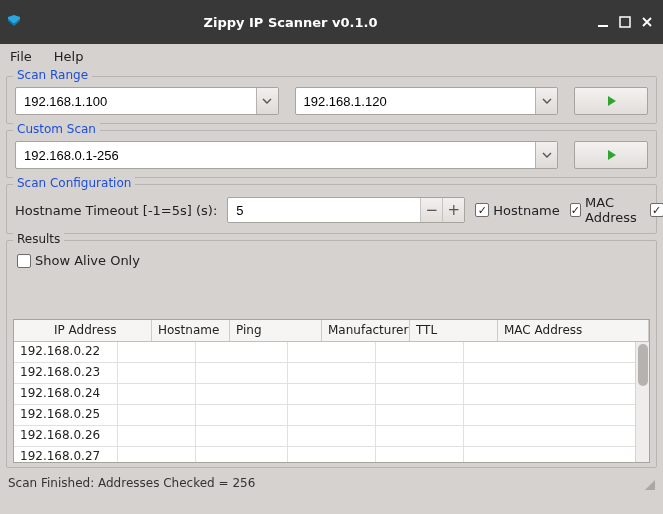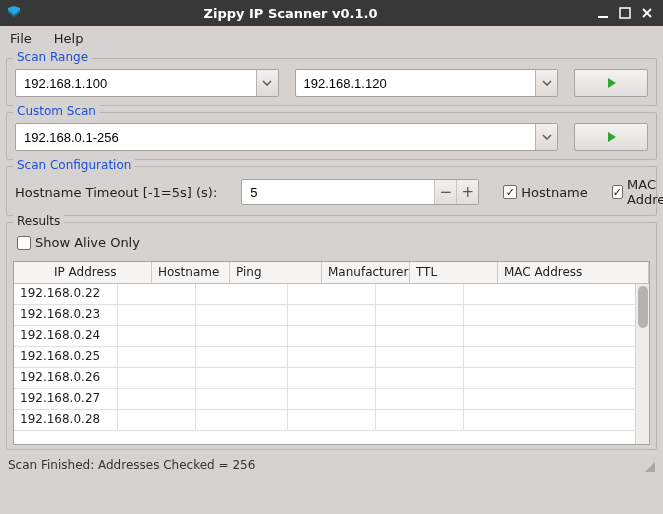--- a/index.html
+++ b/index.html
@@ -14,7 +14,7 @@
   }
   
   .titlebar {
-    height: 26px;
+    height: 44px;
     background: #383838;
     color: #fff;
     display: flex;

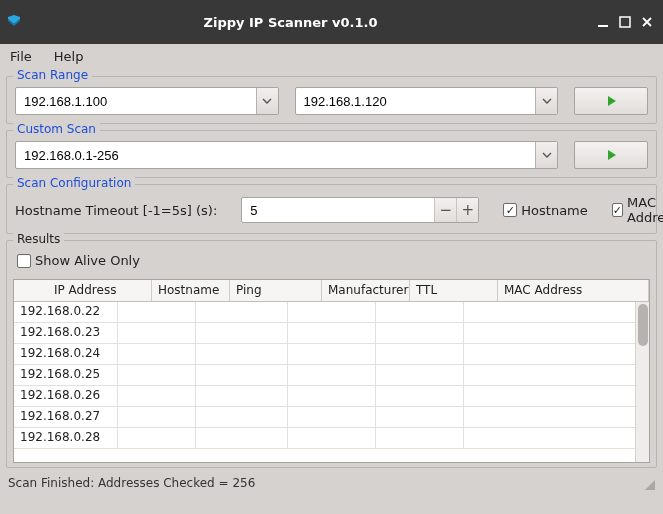--- a/index.html
+++ b/index.html
@@ -122,7 +122,7 @@
   .config-row {
     display: flex;
     align-items: center;
-    gap: 24px;
+    gap: 10px;
   }
   .config-label { white-space: nowrap; }
   .spinbox {

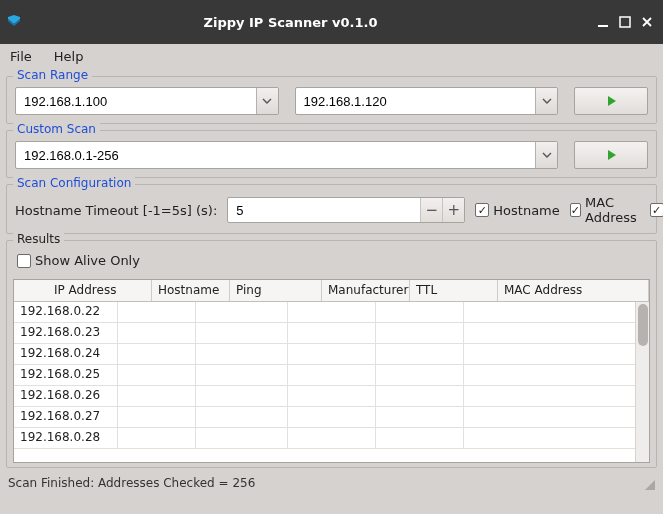--- a/index.html
+++ b/index.html
@@ -184,6 +184,7 @@
     height: 228px;
     display: flex;
     flex-direction: column;
+    gap: 40px;
   }
   .results-box > .legend {
     position: absolute;

